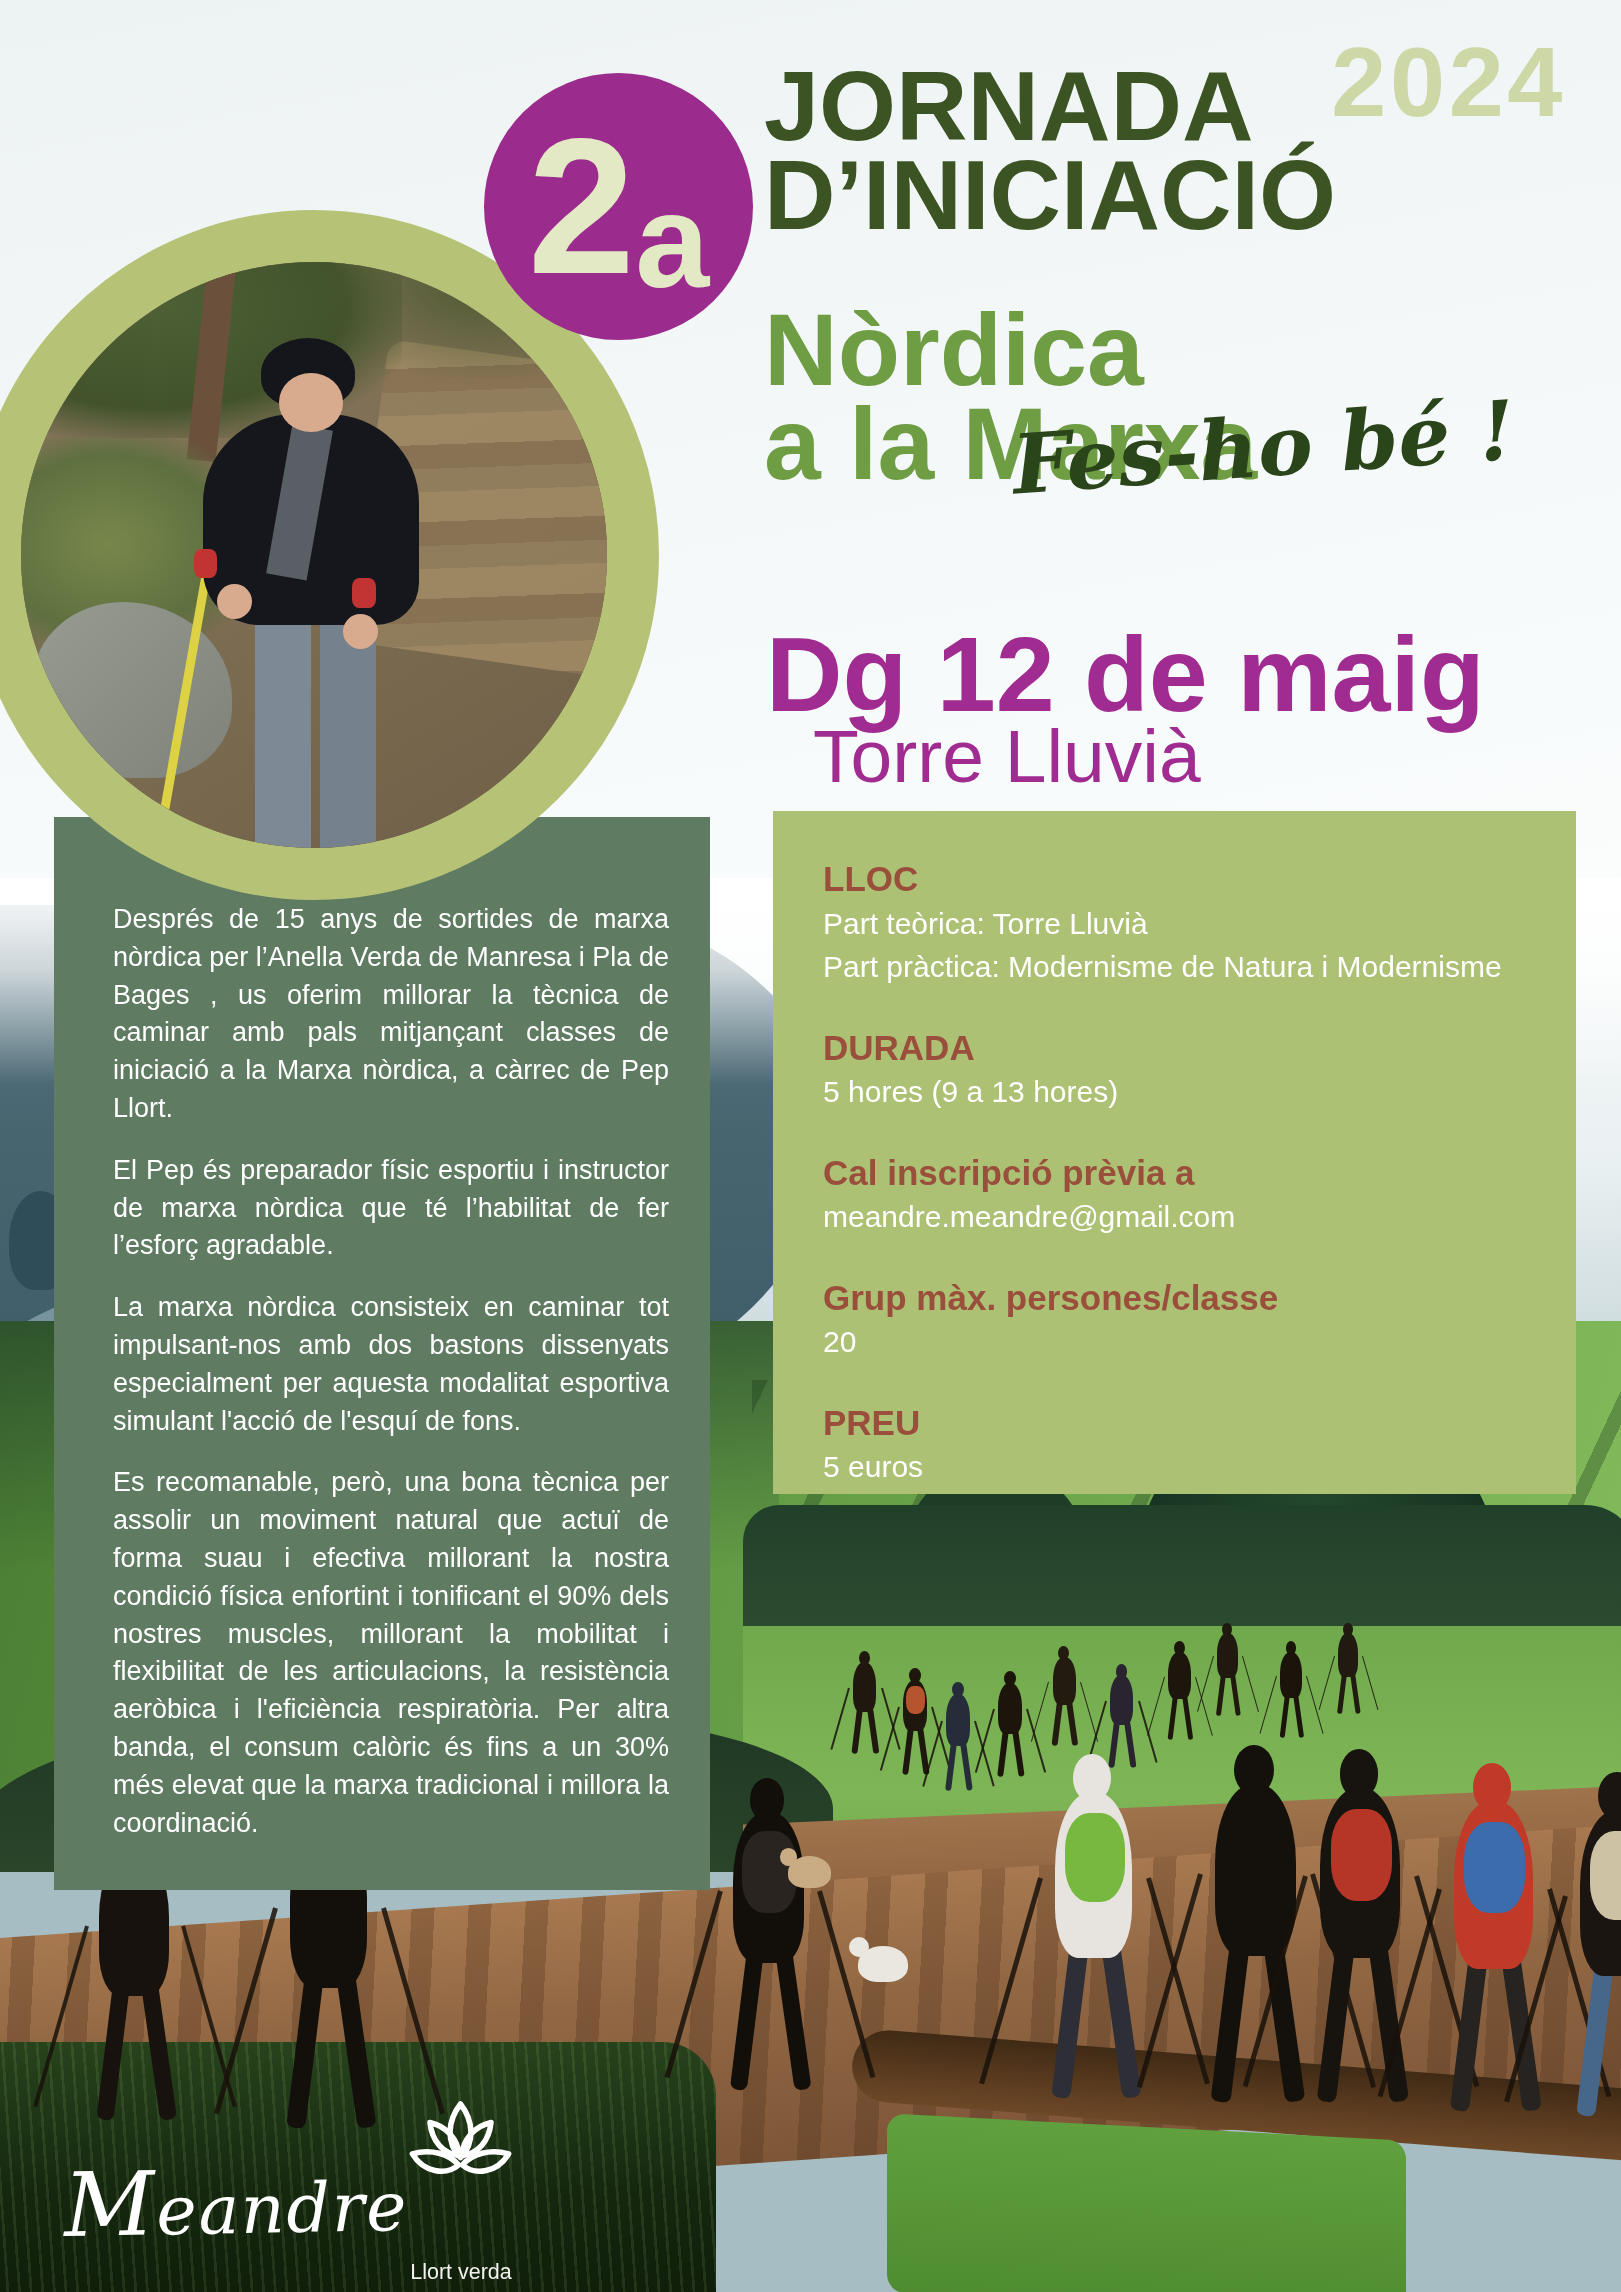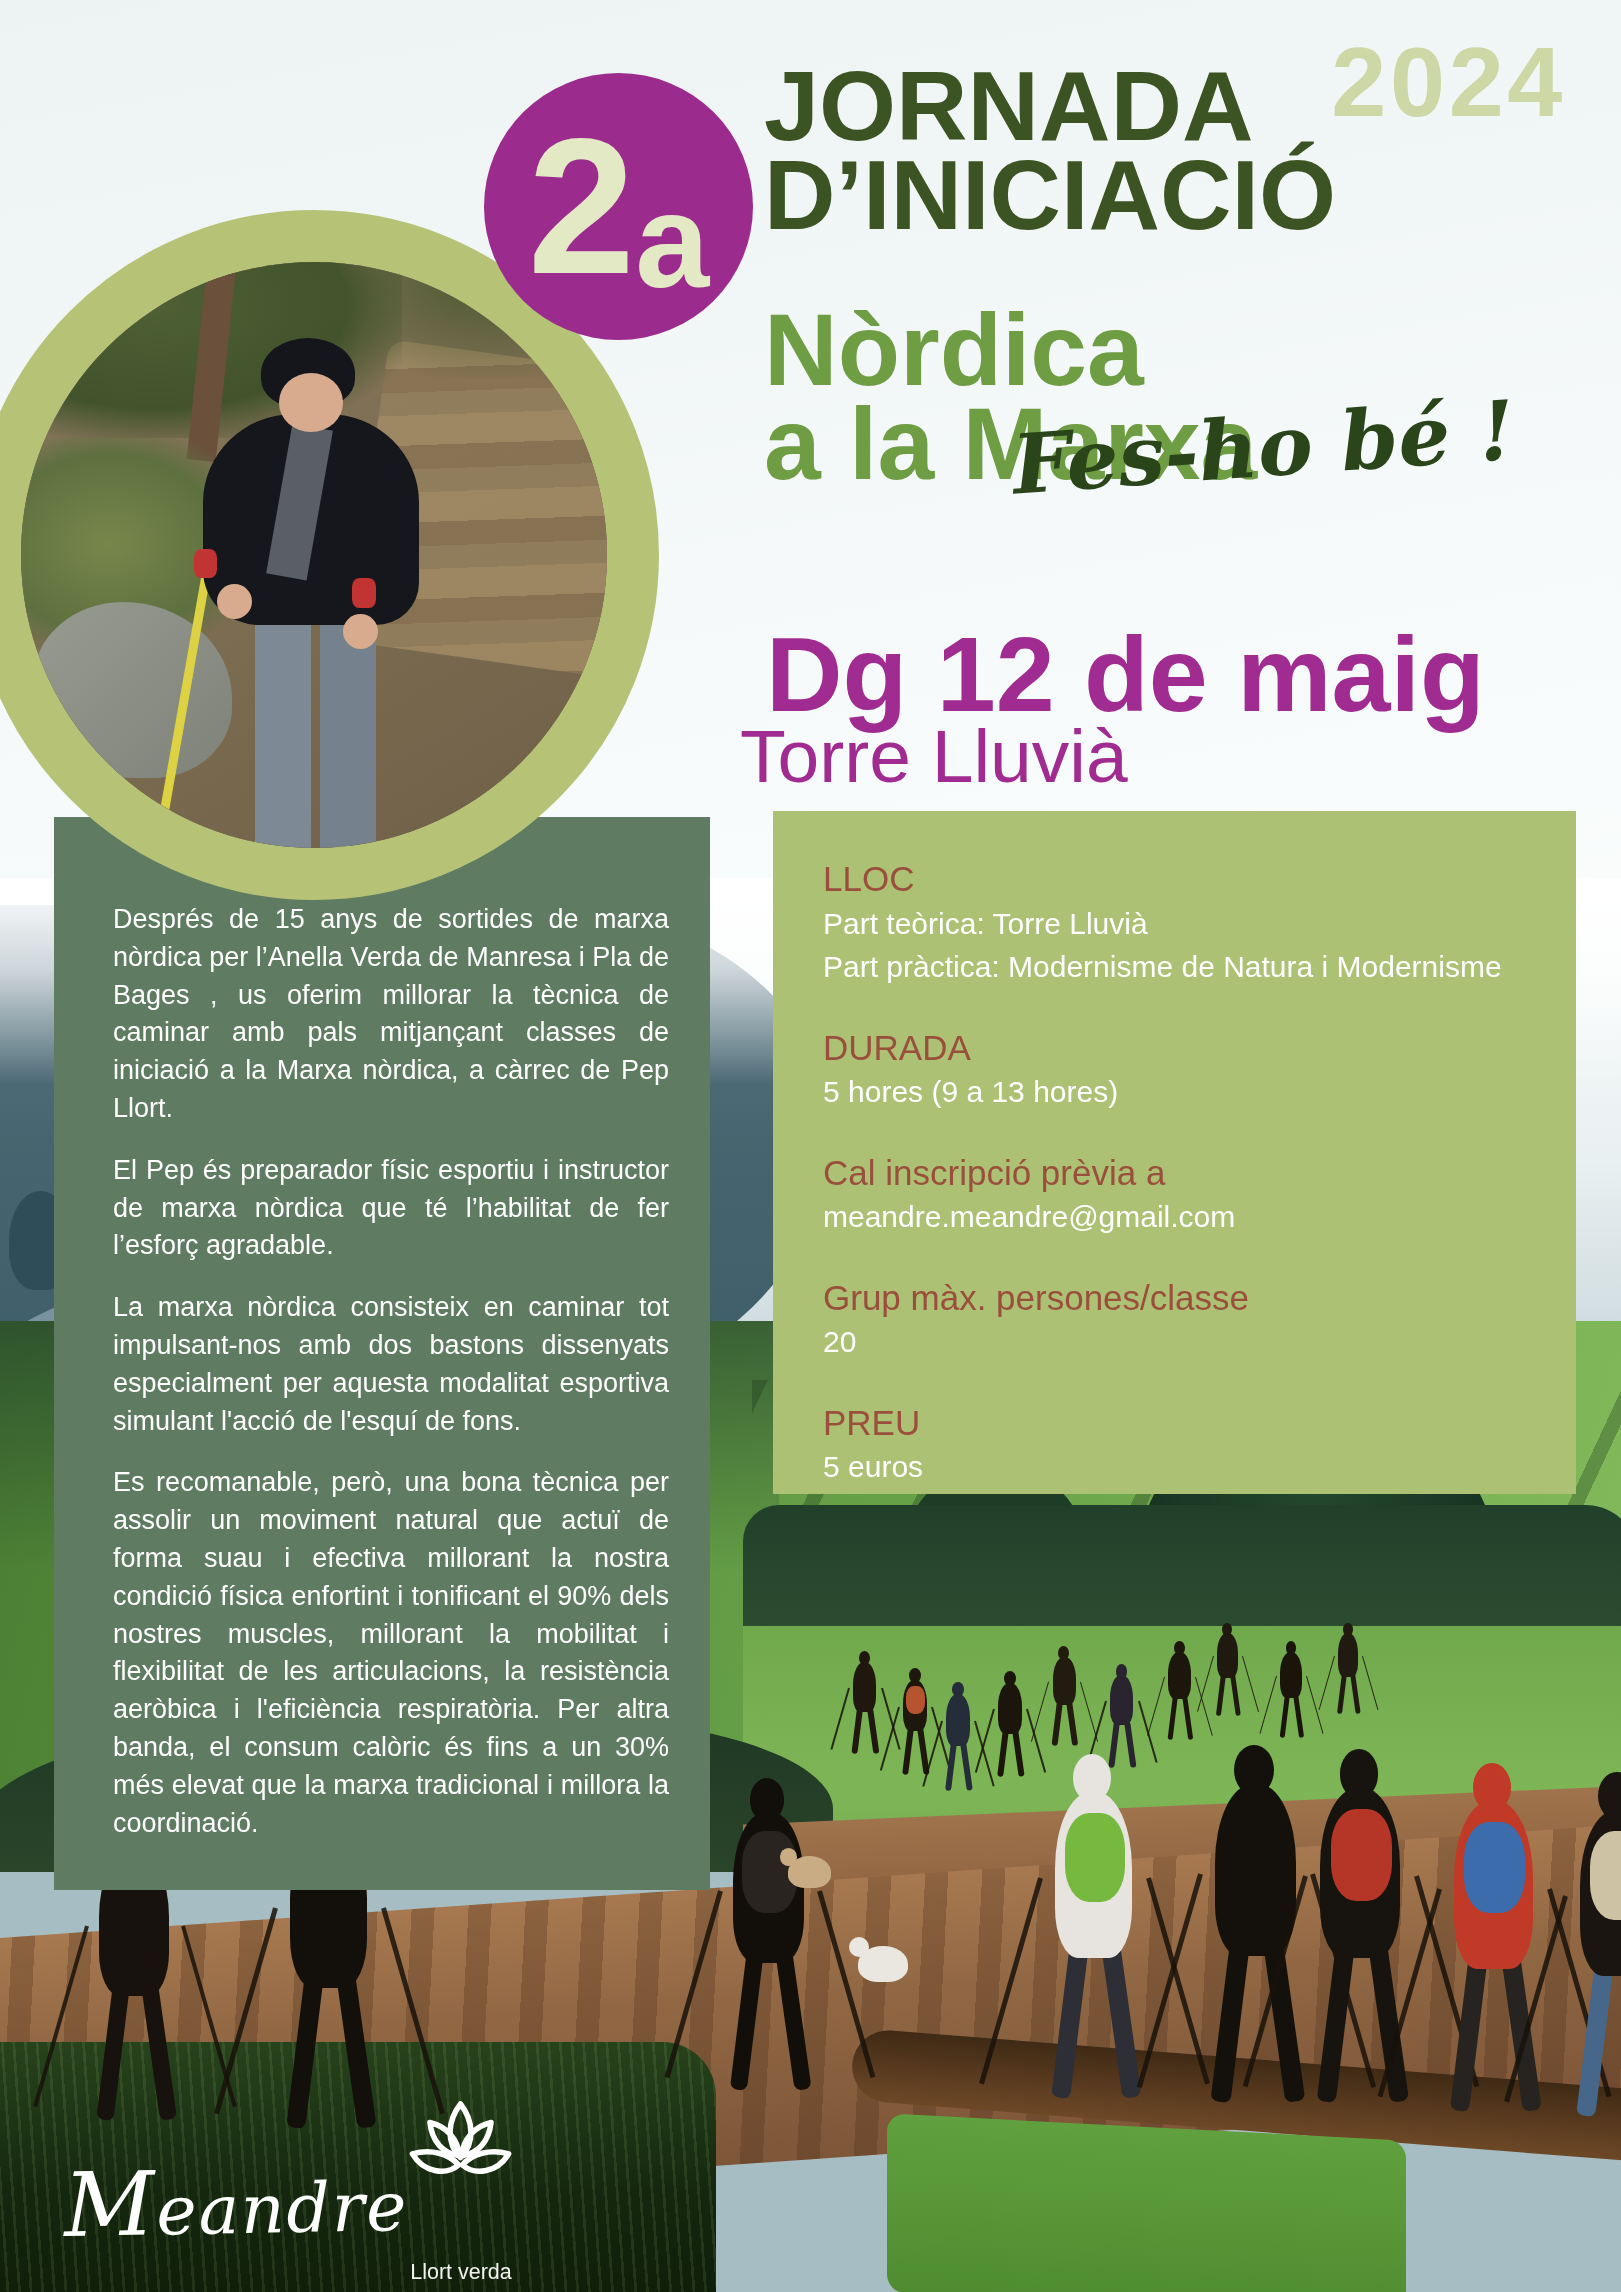--- a/index.html
+++ b/index.html
@@ -104,7 +104,7 @@
   .tagline{position:absolute;left:1012px;top:399px;font-size:82px;font-weight:700;font-style:italic;
     font-family:"DejaVu Serif",serif;color:#2b451b;transform:rotate(-4deg);z-index:6;white-space:nowrap;}
   .date{position:absolute;left:766px;top:614px;font-size:106px;font-weight:700;color:#a12c91;z-index:5;}
-  .place{position:absolute;left:740px;top:713px;font-size:75px;font-weight:400;color:#a12c91;z-index:5;}
+  .place{position:absolute;left:813px;top:713px;font-size:75px;font-weight:400;color:#a12c91;z-index:5;}
   
   .left-box{position:absolute;left:54px;top:817px;width:656px;height:1073px;background:#5f7c63;z-index:3;
     box-sizing:border-box;padding:84px 41px 0 43px;color:#ffffff;font-size:27px;line-height:1.4;

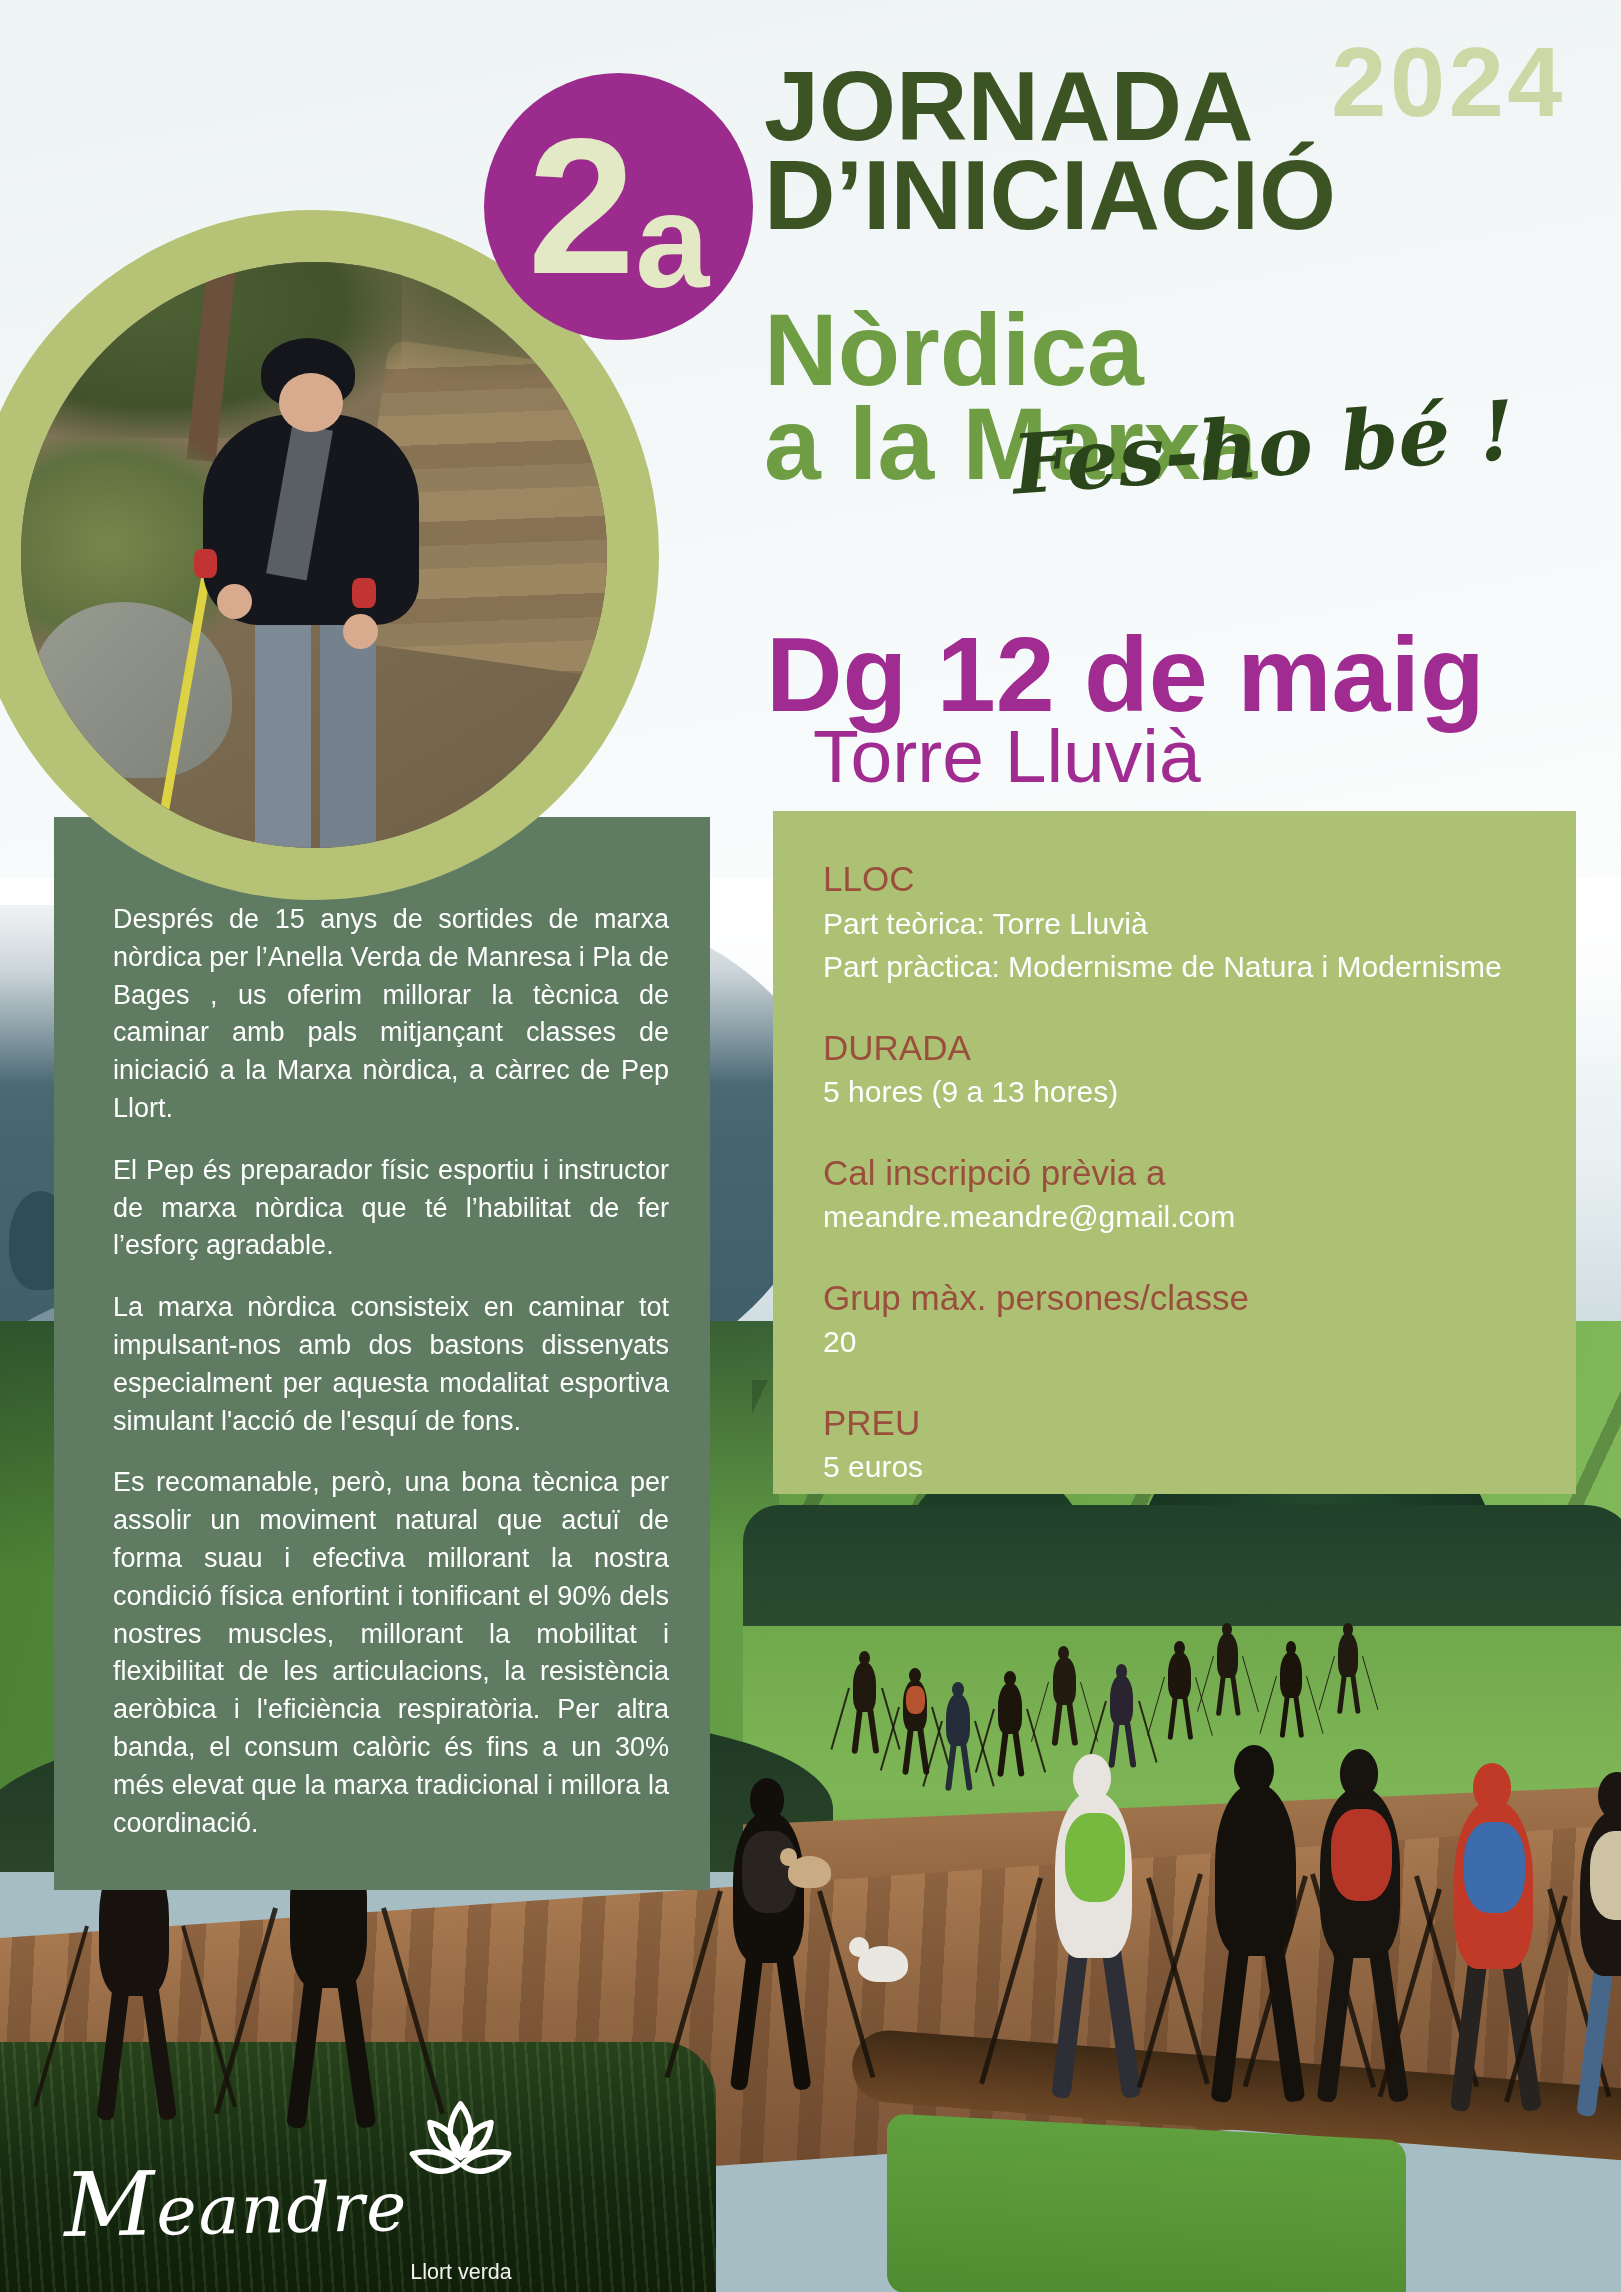--- a/index.html
+++ b/index.html
@@ -113,7 +113,7 @@
   .info-box{position:absolute;left:773px;top:811px;width:803px;height:683px;background:#adc175;z-index:3;
     box-sizing:border-box;padding:45px 32px 0 50px;overflow:hidden;}
   .info-section{margin-bottom:36px;}
-  .info-label{color:#9a4f3c;font-weight:400;font-size:35px;line-height:1.3;}
+  .info-label{color:#9a4f3c;font-weight:700;font-size:35px;line-height:1.3;}
   .info-line{color:#ffffff;font-size:30px;line-height:1.45;white-space:nowrap;}
   
   .brand{position:absolute;left:64px;top:2151px;z-index:5;color:#ffffff;font-size:68px;font-style:italic;

